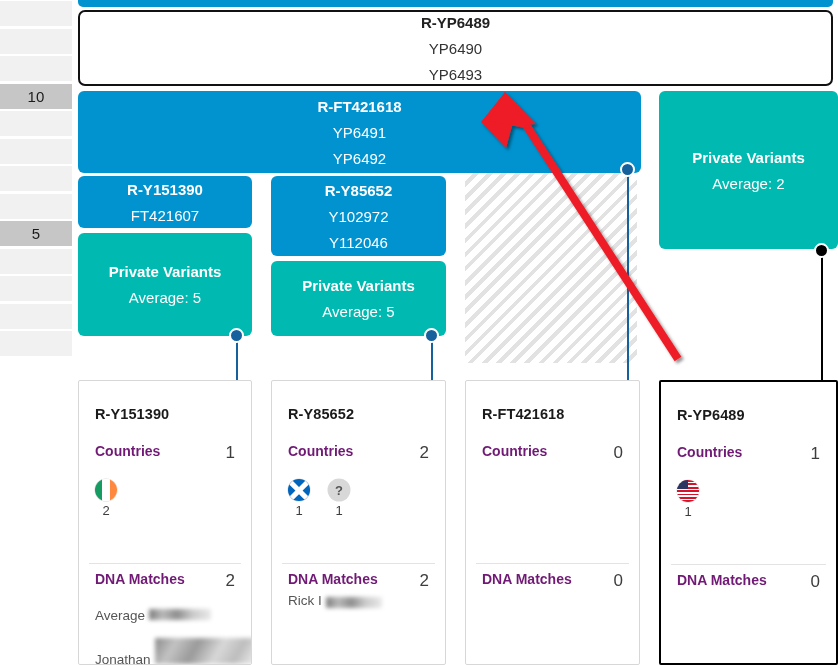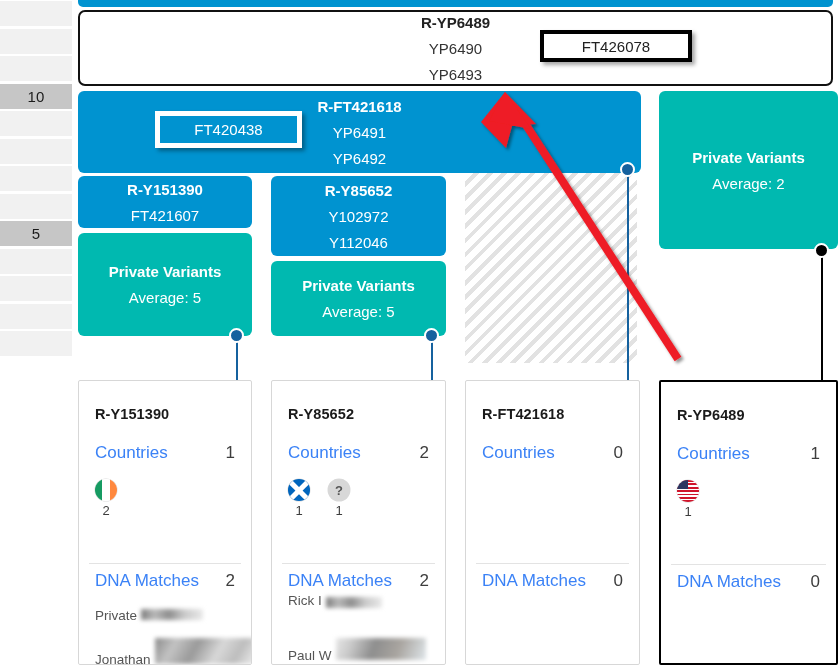--- a/index.html
+++ b/index.html
@@ -177,9 +177,6 @@
   </div>
 
 
-  <div class="callout dark" style="left:540px;top:30px;width:152px;height:32px;">
-    <span>FT426078</span>
-  </div>
 
   <div class="box blue" style="left:78px;top:91px;width:563px;height:82px;">
     <div class="textstack">

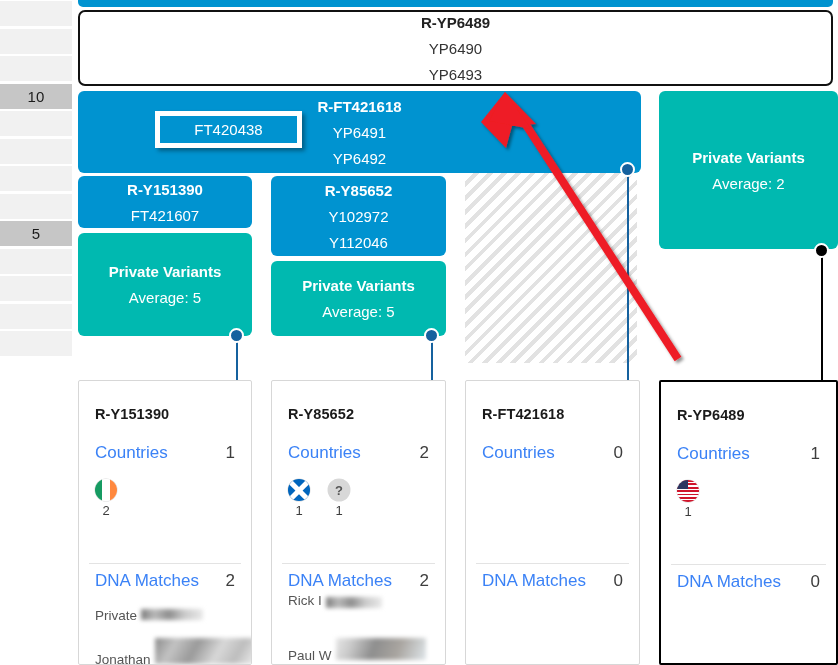--- a/index.html
+++ b/index.html
@@ -186,9 +186,6 @@
     </div>
   </div>
 
-  <div class="callout light" style="left:155px;top:111px;width:147px;height:37px;">
-    <span>FT420438</span>
-  </div>
 
   <div class="box teal" style="left:659px;top:91px;width:179px;height:158px;">
     <div class="textstack">

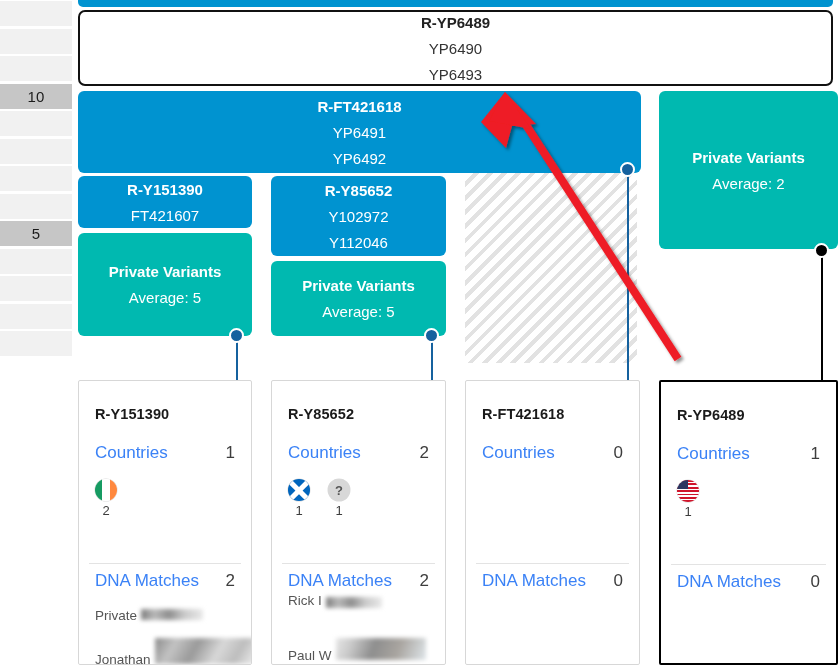--- a/index.html
+++ b/index.html
@@ -87,7 +87,7 @@
   }
   .row-label{
     position:absolute;left:16px;
-    font-size:17px;color:#3b82f6;font-weight:normal;
+    font-size:14px;color:#701a75;font-weight:bold;
   }
   .row-value{
     position:absolute;right:16px;

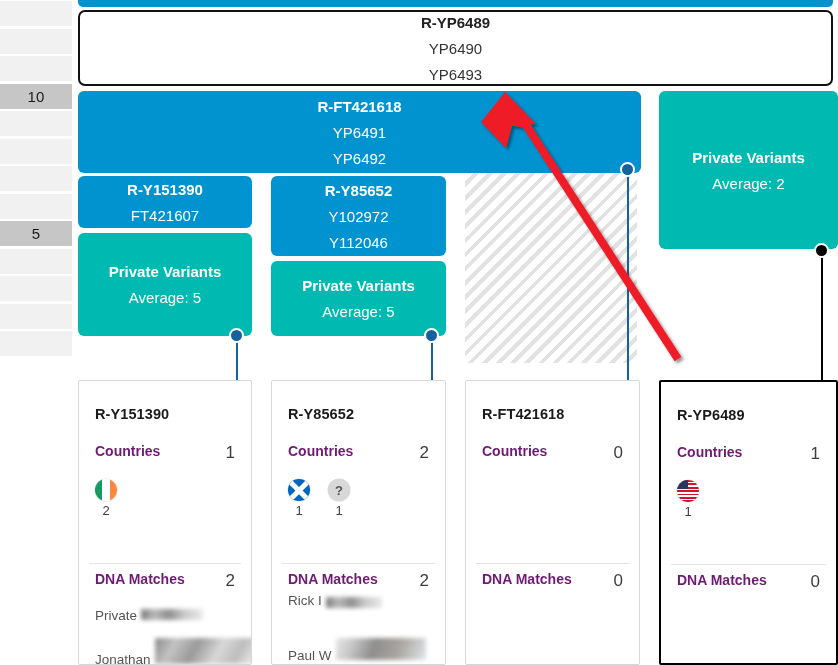--- a/index.html
+++ b/index.html
@@ -251,7 +251,7 @@
     <div class="row-label" style="top:190px;">DNA Matches</div>
     <div class="row-value" style="top:190px;">2</div>
     <div class="match-line" style="top:227px;">
-      <span>Private</span>
+      <span>Average</span>
       <span class="blurname w1"></span>
     </div>
     <div class="match-line" style="top:257px;">

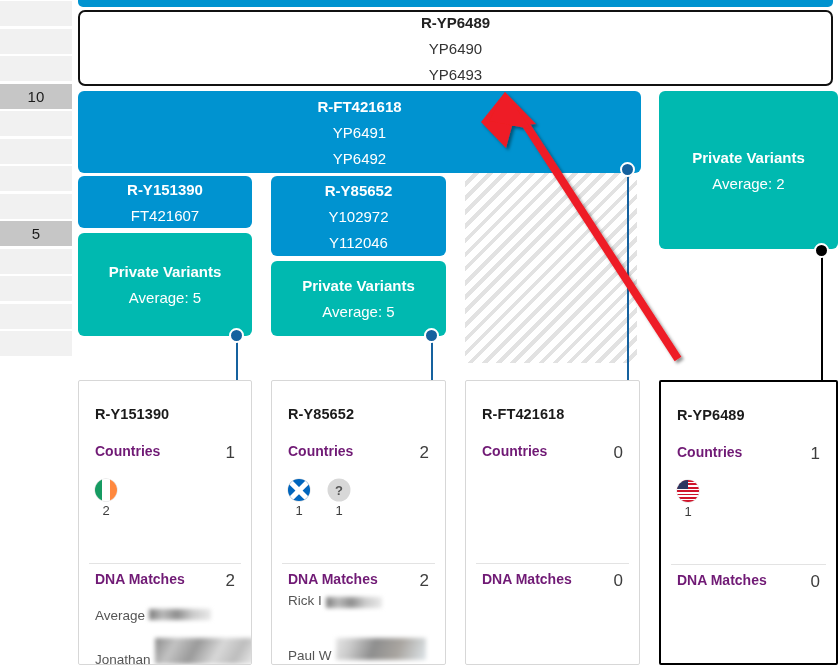--- a/index.html
+++ b/index.html
@@ -281,10 +281,6 @@
       <span>Rick I</span>
       <span class="blurname w3"></span>
     </div>
-    <div class="match-line" style="top:257px;">
-      <span>Paul W</span>
-      <span class="blurname w4"></span>
-    </div>
   </div>
 
   <div class="card" style="left:465px;top:380px;width:175px;height:285px;">

